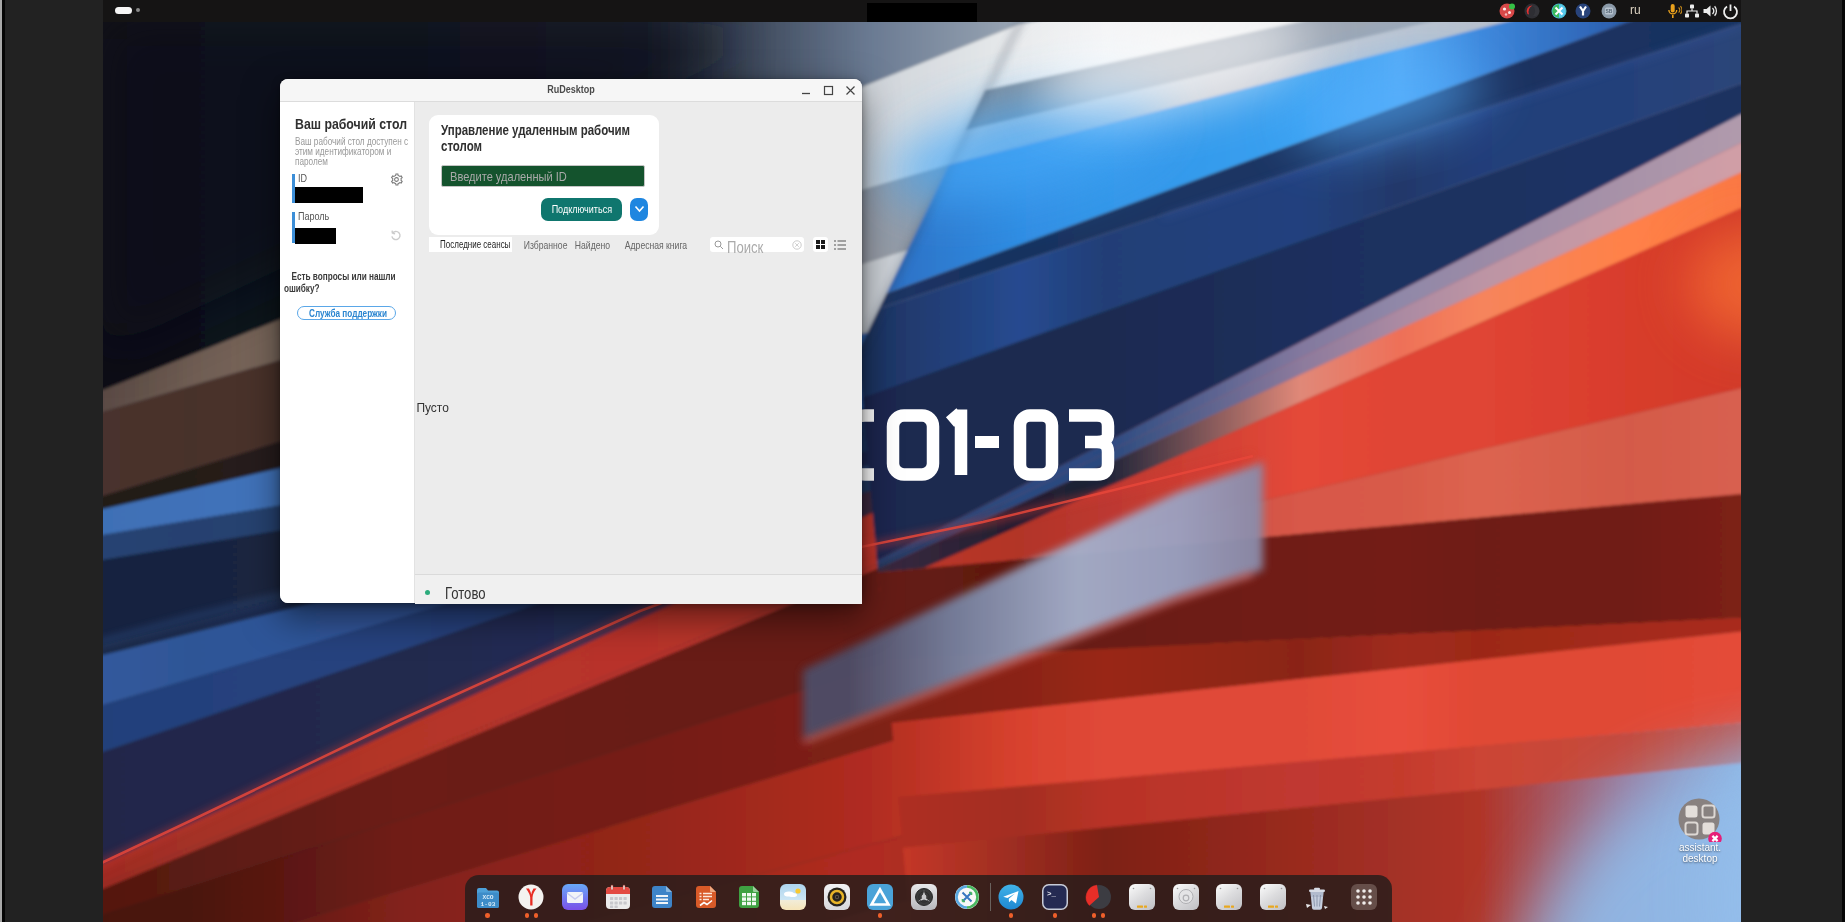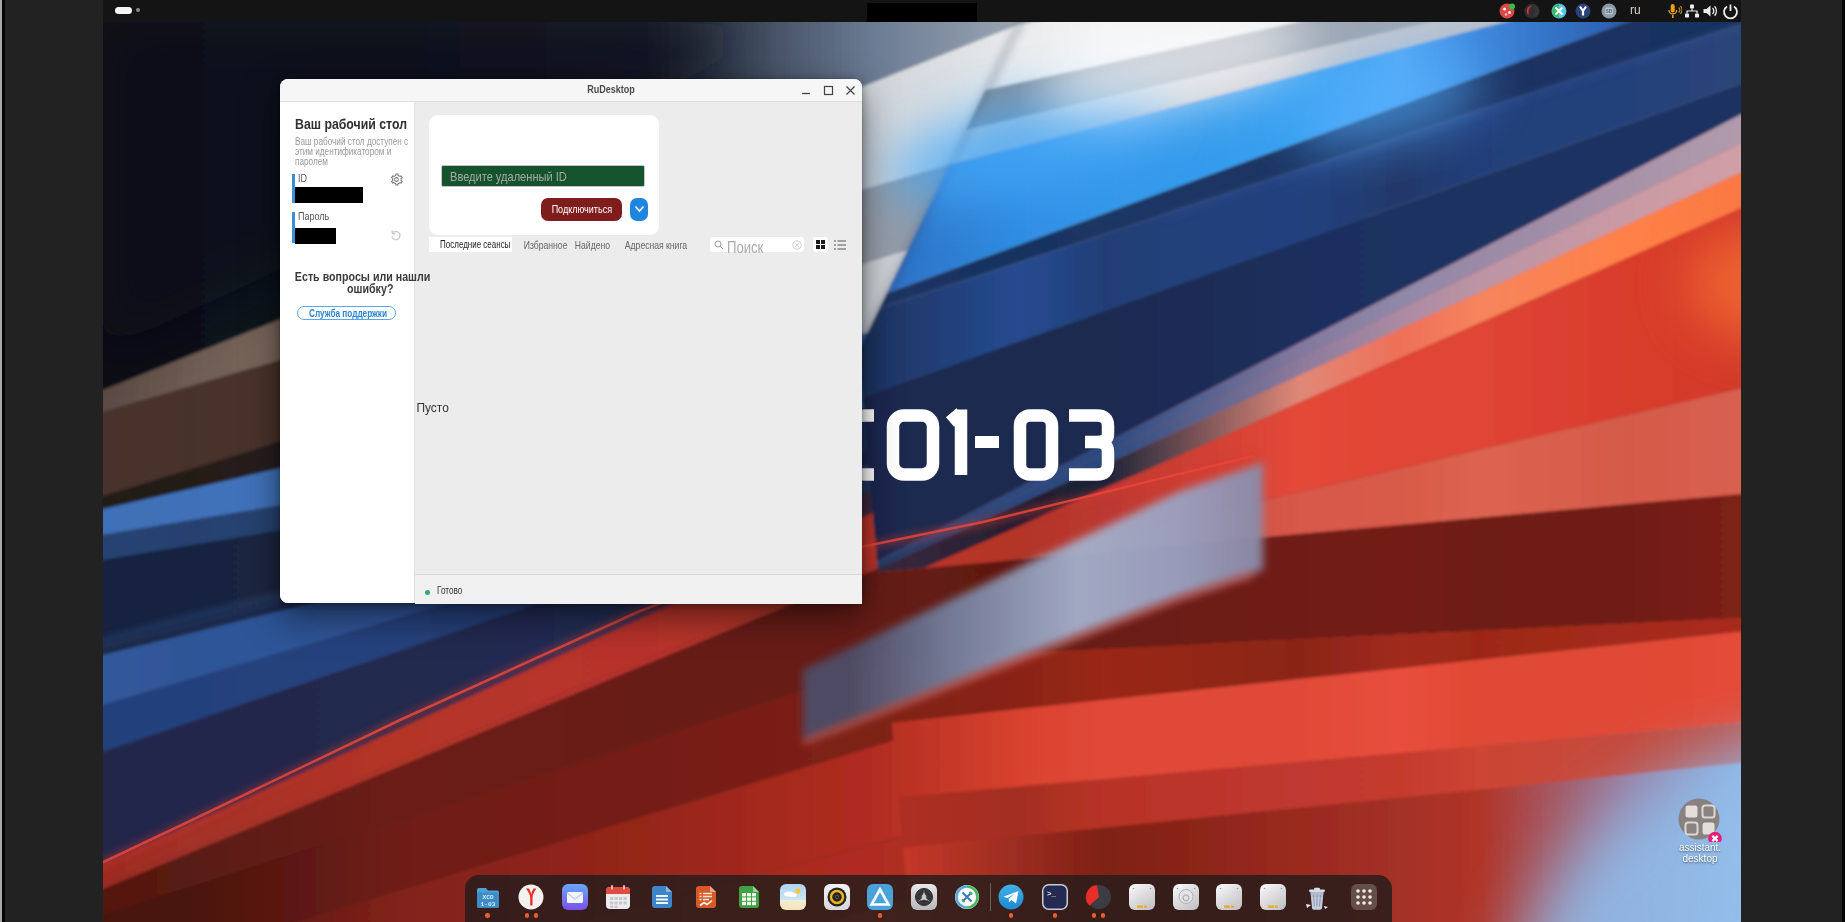--- a/index.html
+++ b/index.html
@@ -676,7 +676,7 @@
 
 <div class="abs" id="win" style="left:280px;top:79px;width:582px;height:524px;border-radius:8px;background:#ececec;box-shadow:0 14px 36px rgba(0,0,0,0.5),0 2px 8px rgba(0,0,0,0.35),0 0 1px rgba(0,0,0,0.4);">
   <div class="abs" style="left:0;top:0;width:582px;height:22px;background:#f6f6f6;border-radius:8px 8px 0 0;border-bottom:1px solid #dcdcdc;"></div>
-  <div class="abs" style="left:0;top:4px;width:582px;text-align:center;font-size:11px;font-weight:bold;color:#4a4a4a;margin-left:40px;"><span class="sxc">RuDesktop</span></div>
+  <div class="abs" style="left:0;top:4px;width:582px;text-align:center;font-size:11px;font-weight:bold;color:#4a4a4a;"><span class="sxc">RuDesktop</span></div>
   <svg class="abs" style="left:521px;top:6px;" width="11" height="11">
         <path d="M1 8.5 H9" stroke="#444" stroke-width="1.3" fill="none"></path>
       </svg>

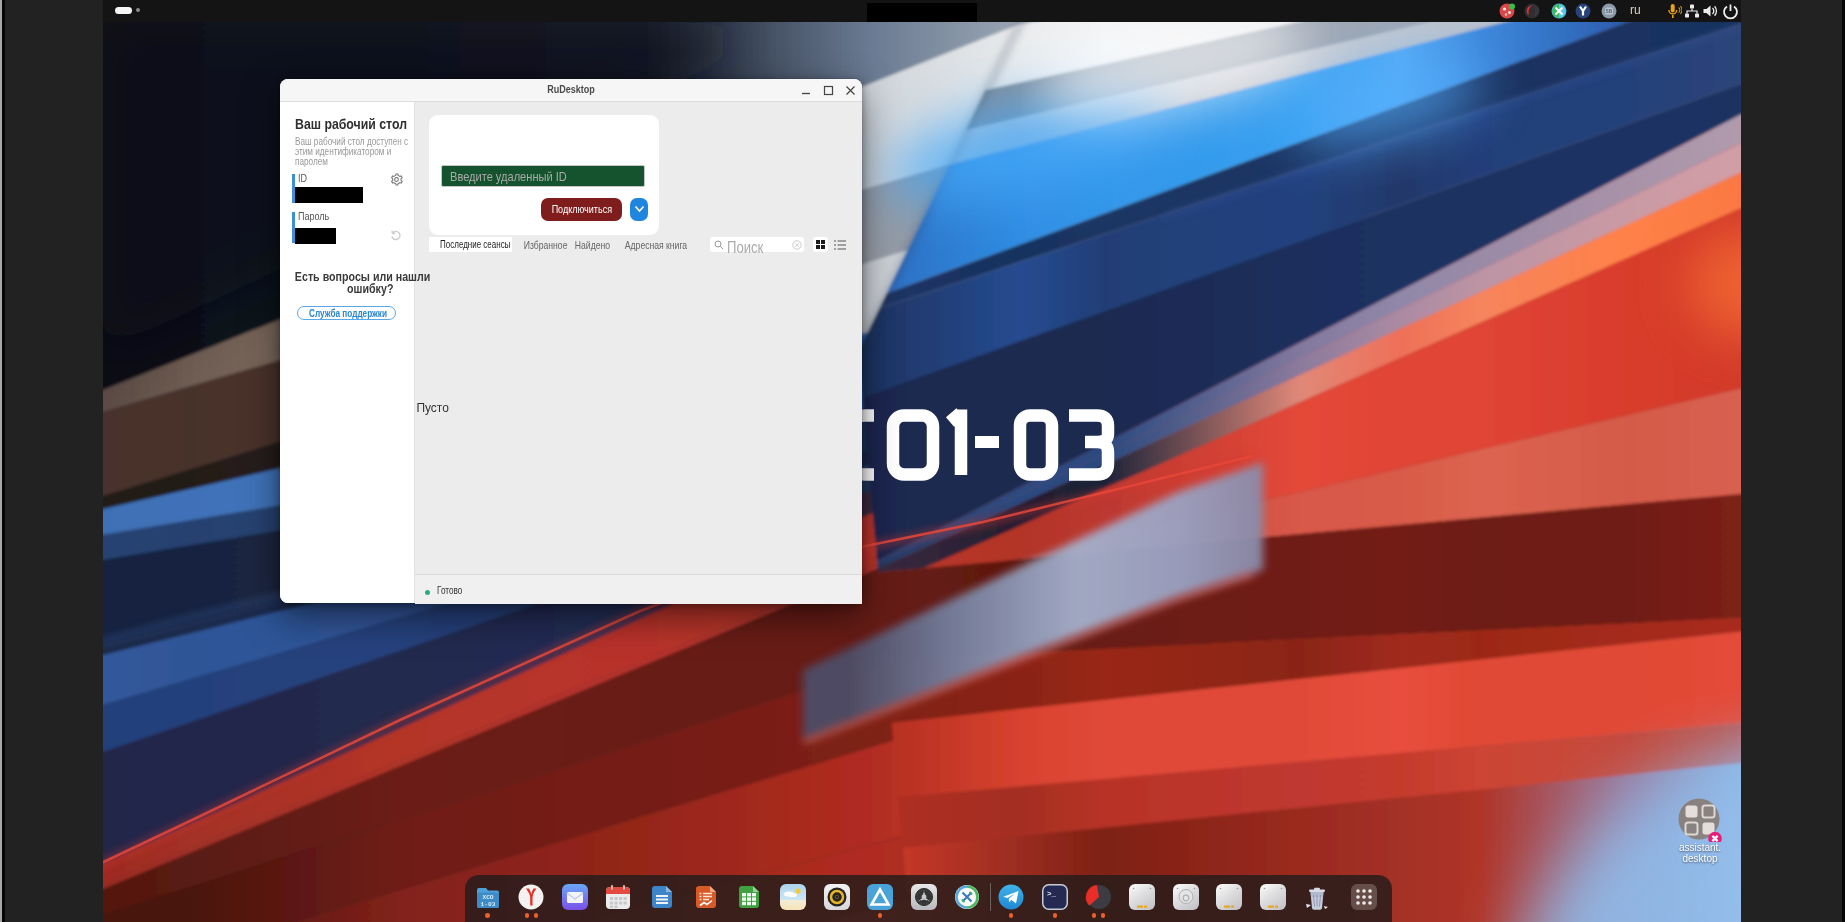--- a/index.html
+++ b/index.html
@@ -709,6 +709,7 @@
 
   <div class="abs" id="rpanel" style="left:135px;top:23px;width:447px;height:501px;">
     <div class="abs" style="left:14px;top:13px;width:230px;height:120px;background:#fff;border-radius:9px;"></div>
+    <div class="abs" style="left:26px;top:21px;font-size:14px;line-height:15.5px;font-weight:bold;color:#303030;"><span class="sx">Управление удаленным рабочим</span><br><span class="sx">столом</span></div>
     <div class="abs" style="left:26px;top:63px;width:202px;height:20px;border:1px solid #c4c4c4;border-radius:2px;background:#14532d;">
       <div class="abs" style="left:8px;top:3px;font-size:13.5px;color:#aaa;"><span class="sx">Введите удаленный ID</span></div>
     </div>

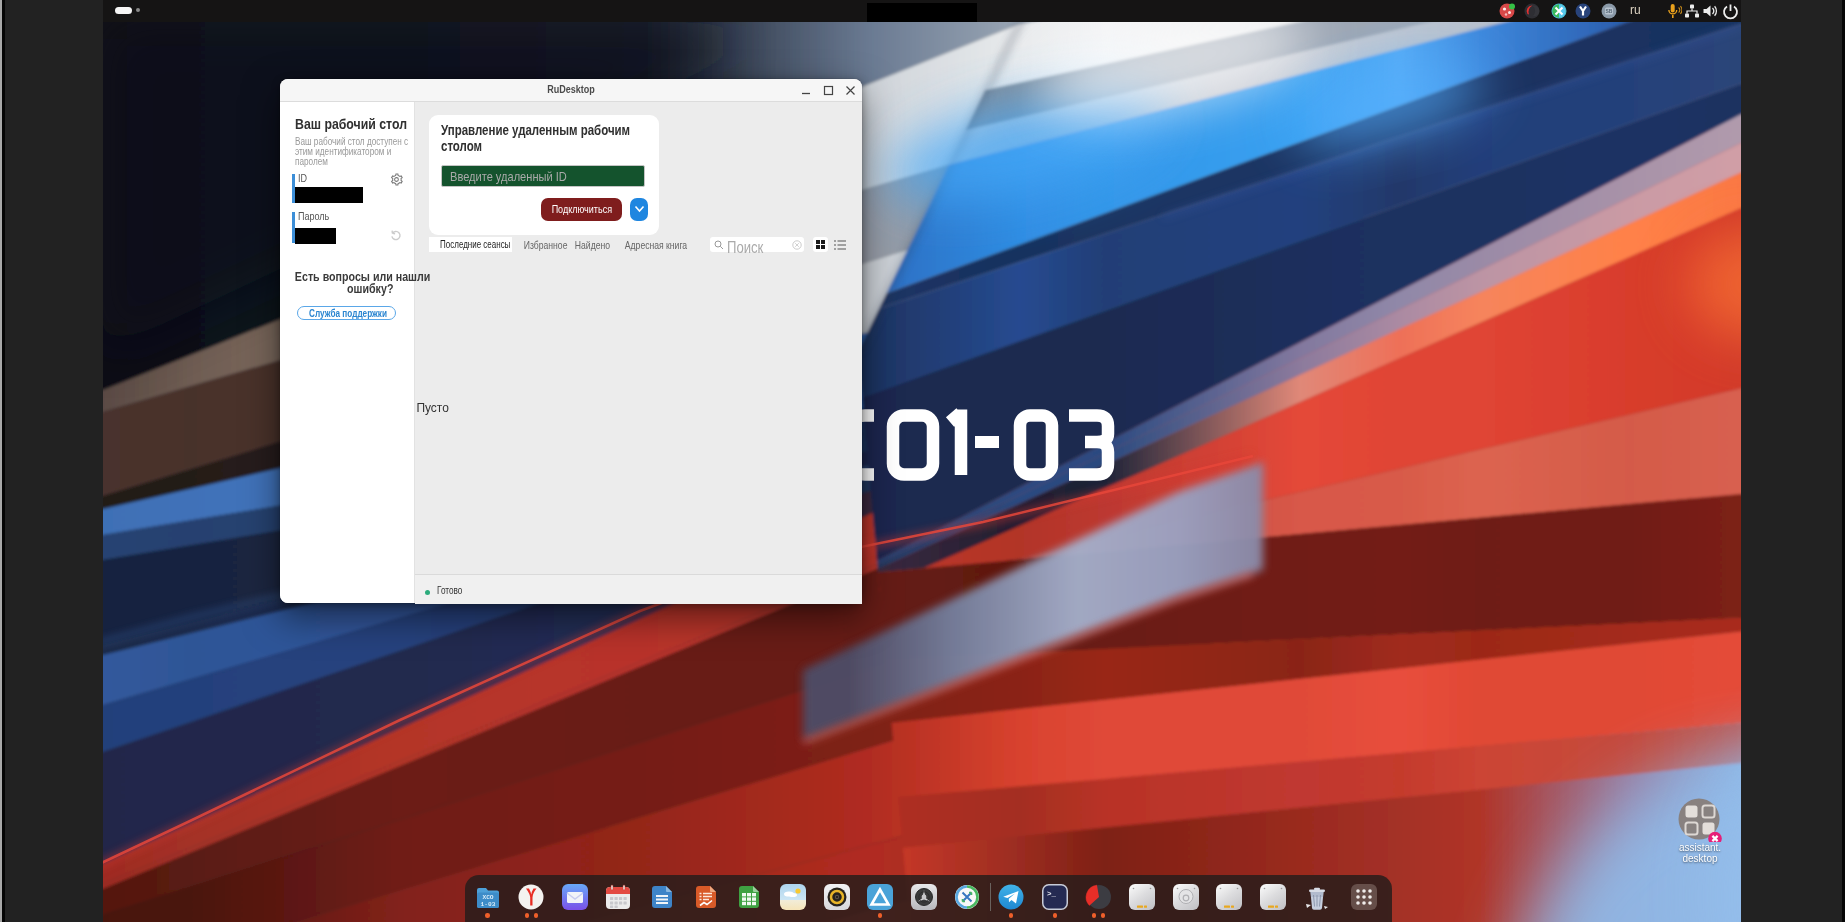--- a/index.html
+++ b/index.html
@@ -713,7 +713,7 @@
     <div class="abs" style="left:26px;top:63px;width:202px;height:20px;border:1px solid #c4c4c4;border-radius:2px;background:#14532d;">
       <div class="abs" style="left:8px;top:3px;font-size:13.5px;color:#aaa;"><span class="sx">Введите удаленный ID</span></div>
     </div>
-    <div class="abs" style="left:126px;top:96px;width:81px;height:23px;background:#7f1d1d;border-radius:7px;color:#fff;font-size:11px;text-align:center;line-height:23px;"><span class="sxc">Подключиться</span></div>
+    <div class="abs" style="left:126px;top:96px;width:81px;height:23px;background:#0f766e;border-radius:7px;color:#fff;font-size:11px;text-align:center;line-height:23px;"><span class="sxc">Подключиться</span></div>
     <div class="abs" style="left:215px;top:96px;width:18px;height:23px;background:#1f86e0;border-radius:7px;">
       <svg class="abs" style="left:4px;top:7px;" width="11" height="9">
             <path d="M1.5 1.5 L5.5 6 L9.5 1.5" stroke="#fff" stroke-width="1.6" fill="none"></path>

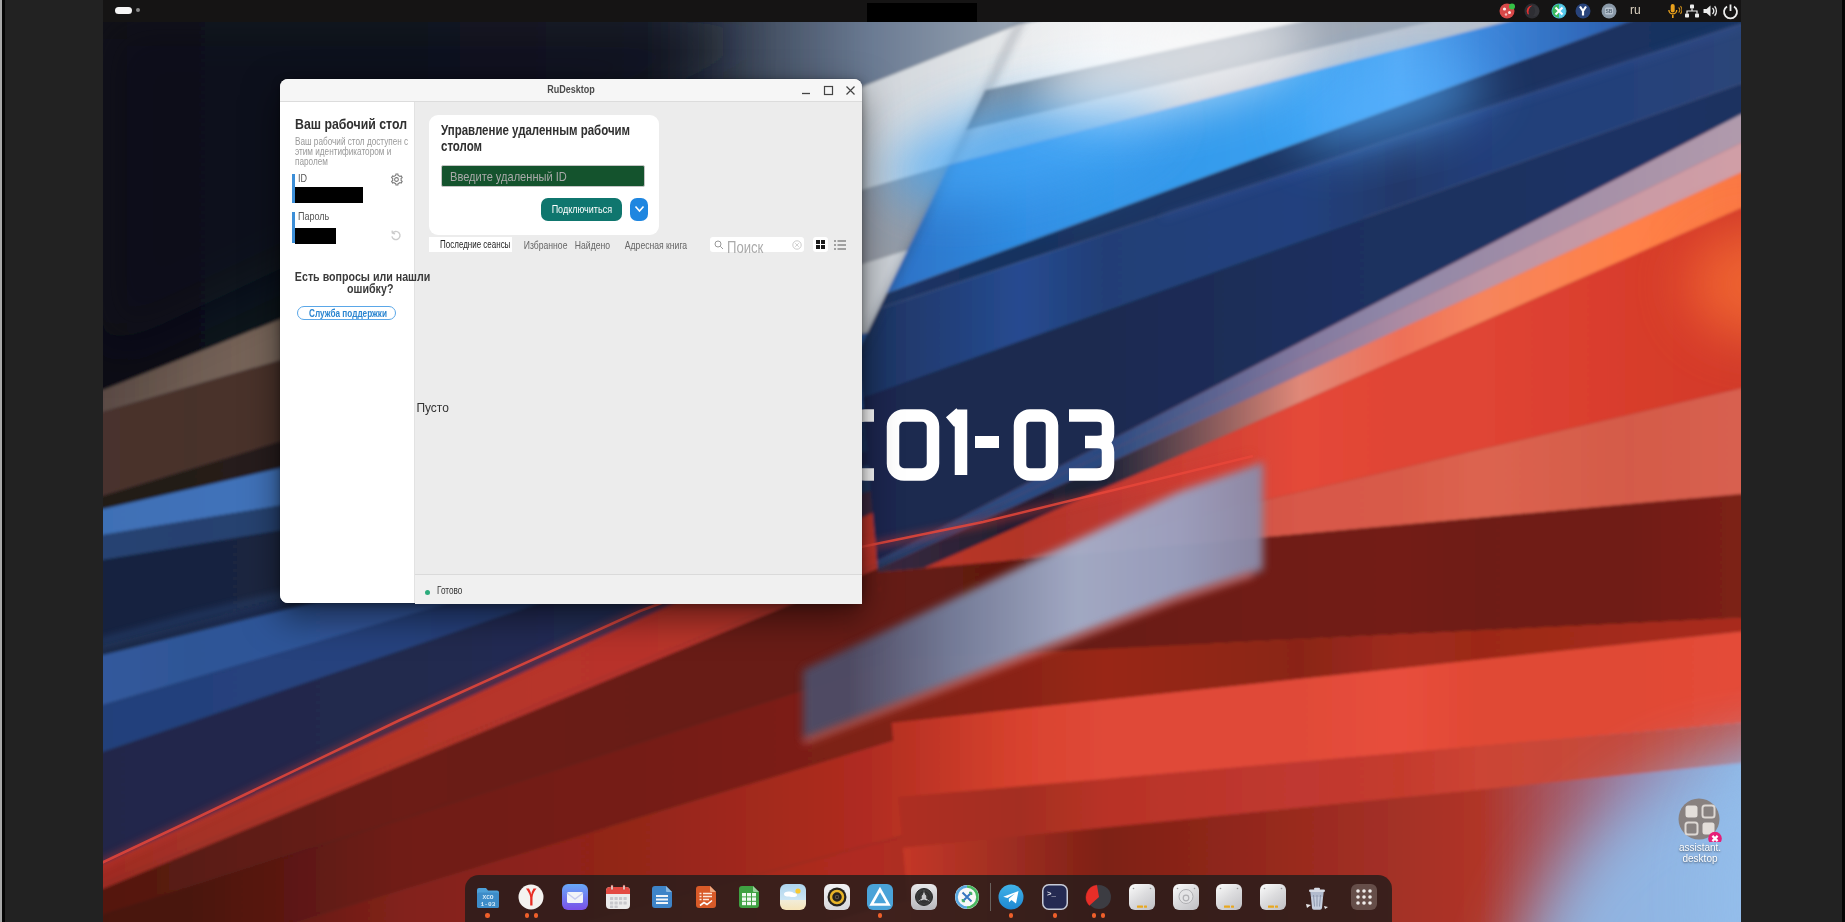--- a/index.html
+++ b/index.html
@@ -703,7 +703,7 @@
     <svg class="abs" style="left:110px;top:127px;" width="12" height="12" viewBox="0 0 12 12">
           <path fill="none" stroke="#ccc" stroke-width="1.4" d="M2.4 4.4 A4.1 4.1 0 1 1 1.9 7.4 M2.4 4.4 L2.1 1.6 M2.4 4.4 L5.1 4.7"></path>
         </svg>
-    <div class="abs" style="left:0;top:169px;width:118px;text-align:right;font-size:13px;font-weight:bold;color:#3a3a3a;line-height:11.5px;"><span class="sxc">Есть вопросы или нашли</span><br><span class="sxc">ошибку?</span></div>
+    <div class="abs" style="left:0;top:169px;width:118px;text-align:left;font-size:10px;font-weight:bold;color:#3a3a3a;line-height:11.5px;"><span class="sxc">Есть вопросы или нашли</span><br><span class="sxc">ошибку?</span></div>
     <div class="abs" style="left:17px;top:204px;width:97px;height:12px;border:1.5px solid #5aa7e8;border-radius:8.5px;color:#2a85d0;font-size:10.5px;font-weight:bold;text-align:center;line-height:12px;"><span class="sxc" style="transform:scaleX(0.78);">Служба поддержки</span></div>
   </div>
 

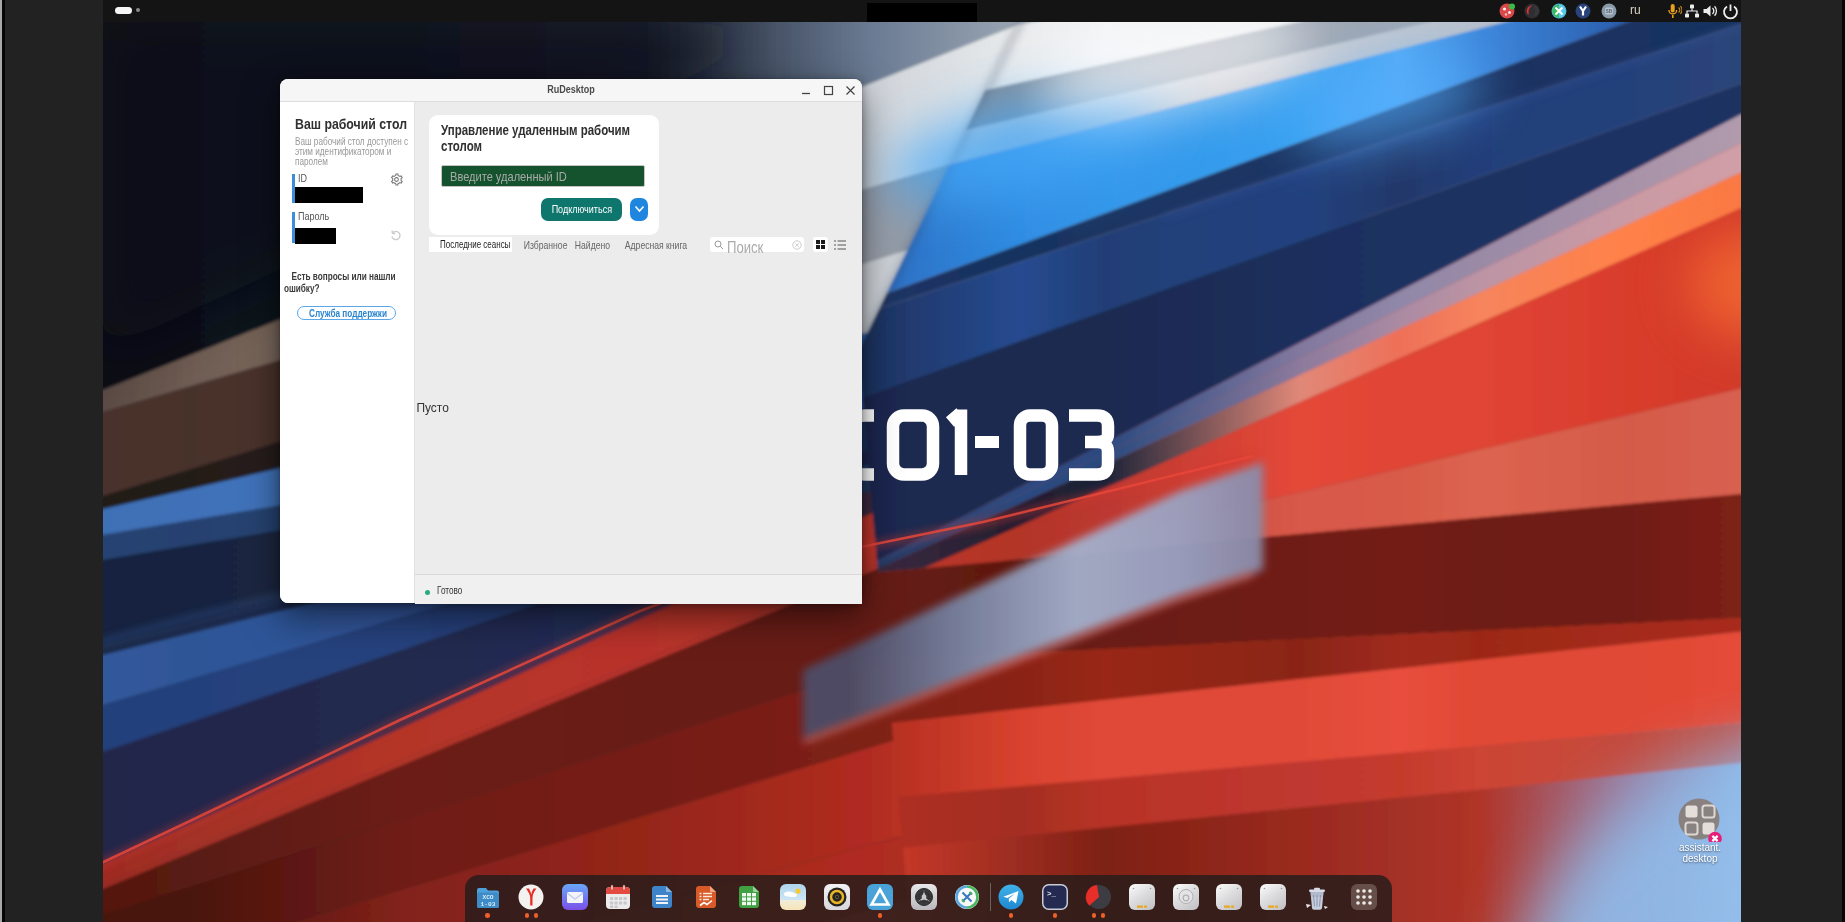--- a/index.html
+++ b/index.html
@@ -752,7 +752,7 @@
     <div class="abs" style="left:0;top:298px;width:447px;text-align:left;font-size:13px;color:#333;"><span class="sxc" style="transform:scaleX(0.92);">Пусто</span></div>
     <div class="abs" style="left:0;top:472px;width:447px;height:29px;background:#f0f0f0;border-top:1px solid #dadada;">
       <div class="abs" style="left:10px;top:15px;width:5px;height:5px;border-radius:50%;background:#2bab7c;"></div>
-      <div class="abs" style="left:22px;top:10px;font-size:10px;color:#333;"><span class="sx">Готово</span></div>
+      <div class="abs" style="left:30px;top:10px;font-size:16px;color:#333;"><span class="sx">Готово</span></div>
     </div>
   </div>
 </div>

